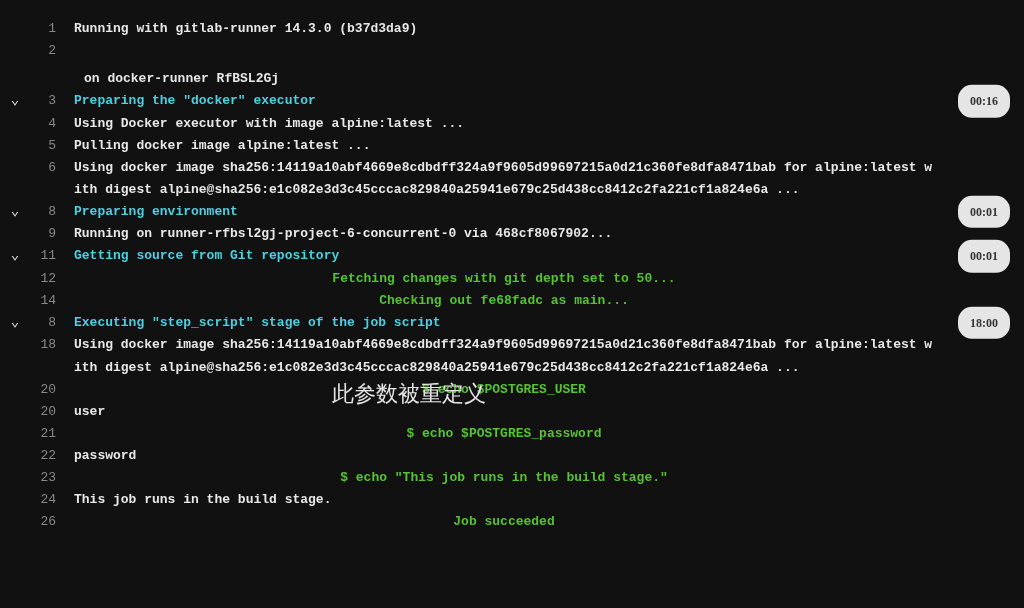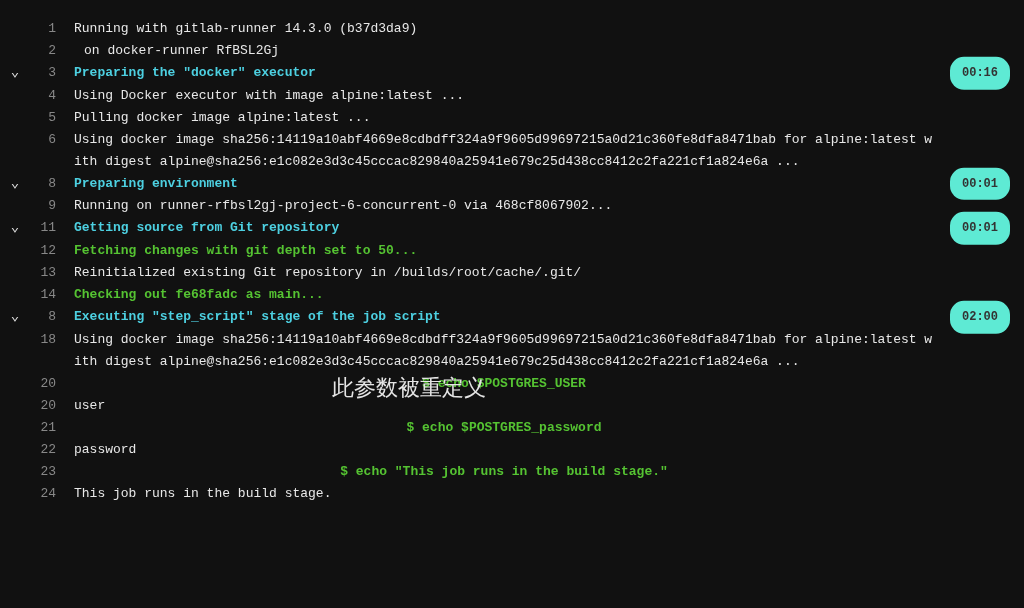--- a/index.html
+++ b/index.html
@@ -42,6 +42,7 @@
       word-break: break-all;
       position: relative;
       padding-right: 90px;
+      font-weight: bold;
     }
     .content.indent {
       padding-left: 24px;

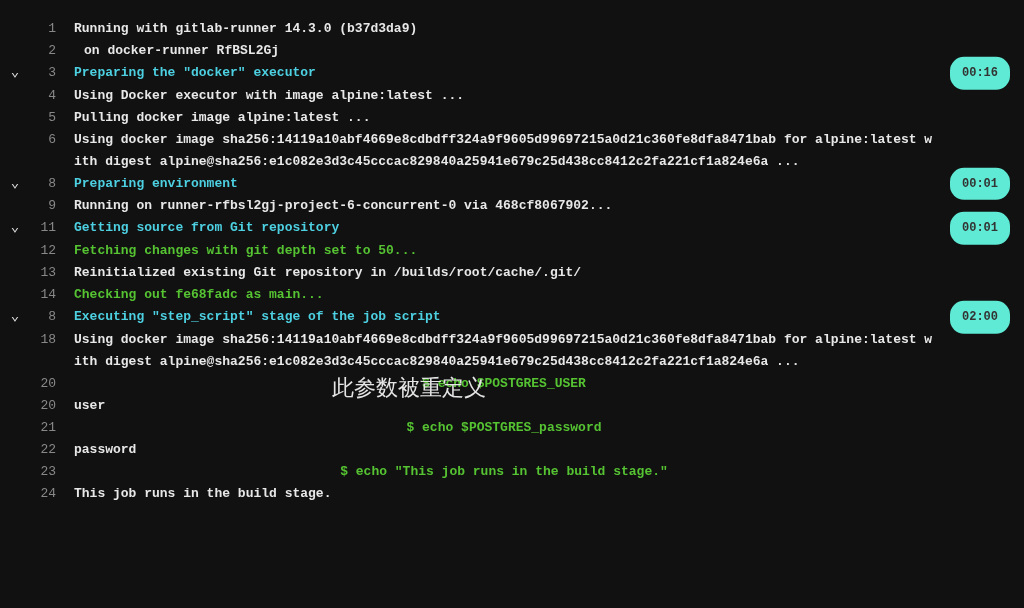--- a/index.html
+++ b/index.html
@@ -46,6 +46,7 @@
     }
     .content.indent {
       padding-left: 24px;
+      margin-top: 28px;
     }
     .section-header {
       color: #4dd0e1;

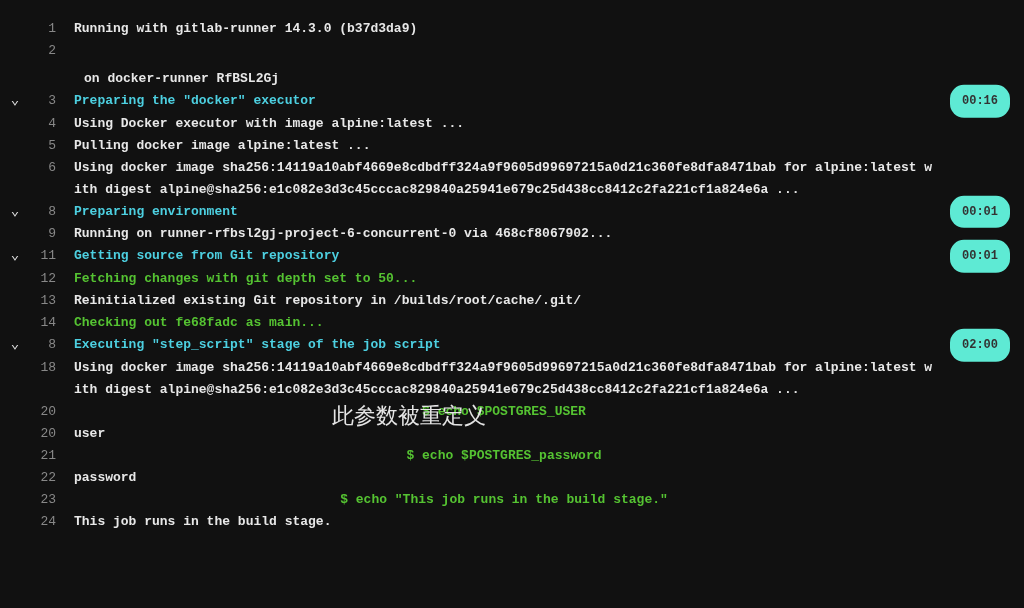--- a/index.html
+++ b/index.html
@@ -66,12 +66,12 @@
       right: 14px;
       top: 50%;
       transform: translateY(-50%);
-      background: #5eead4;
+      background: #e5e5e5;
       color: #333;
       border-radius: 14px;
       padding: 6px 12px;
       font-size: 12px;
-      font-family: Liberation Mono, monospace;
+      font-family: Liberation Serif, serif;
     }
     .annotation {
       position: absolute;

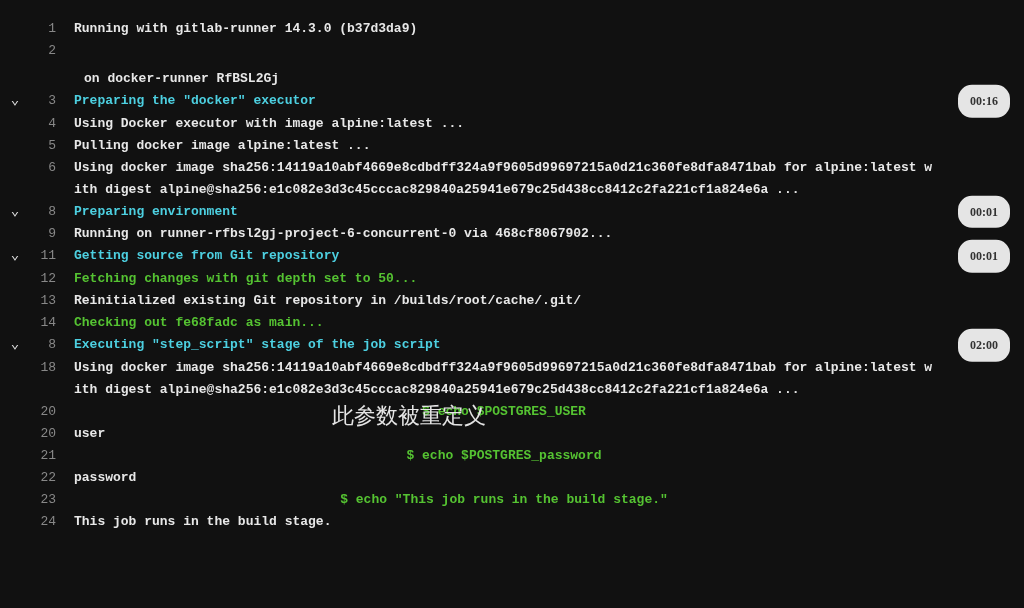--- a/index.html
+++ b/index.html
@@ -55,6 +55,7 @@
     .green {
       color: #55c332;
       font-weight: bold;
+      text-align: center;
     }
     .green-normal {
       color: #55c332;

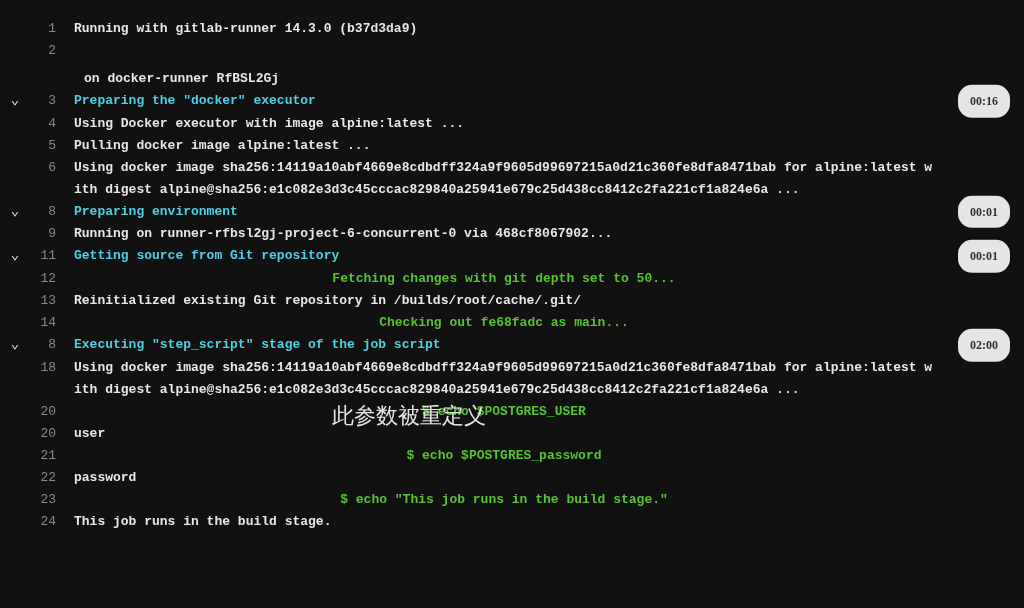--- a/index.html
+++ b/index.html
@@ -144,11 +144,6 @@
     </div>
     <div class="log-line">
       <span class="chevron-col"></span>
-      <span class="lineno">13</span>
-      <span class="content">Reinitialized existing Git repository in /builds/root/cache/.git/</span>
-    </div>
-    <div class="log-line">
-      <span class="chevron-col"></span>
       <span class="lineno">14</span>
       <span class="content green">Checking out fe68fadc as main...</span>
     </div>

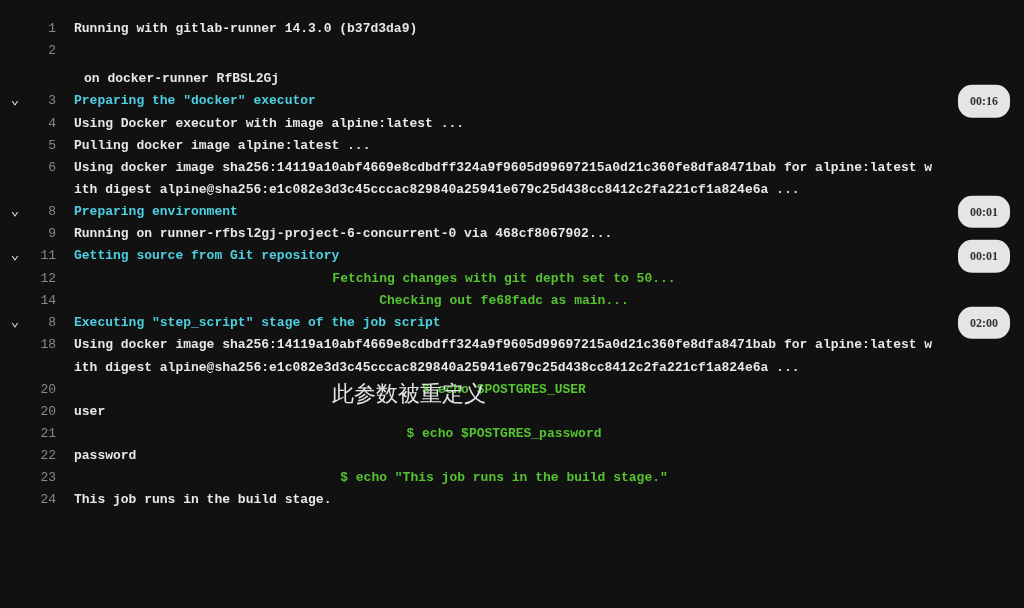--- a/index.html
+++ b/index.html
@@ -150,7 +150,7 @@
     <div class="log-line">
       <span class="chevron-col"><span class="chevron">⌄</span></span>
       <span class="lineno">8</span>
-      <span class="content section-header">Executing "step_script" stage of the job script<span class="duration-badge">02:00</span></span>
+      <span class="content section-header">Executing "step_script" stage of the job script<span class="duration-badge">18:00</span></span>
     </div>
     <div class="log-line">
       <span class="chevron-col"></span>

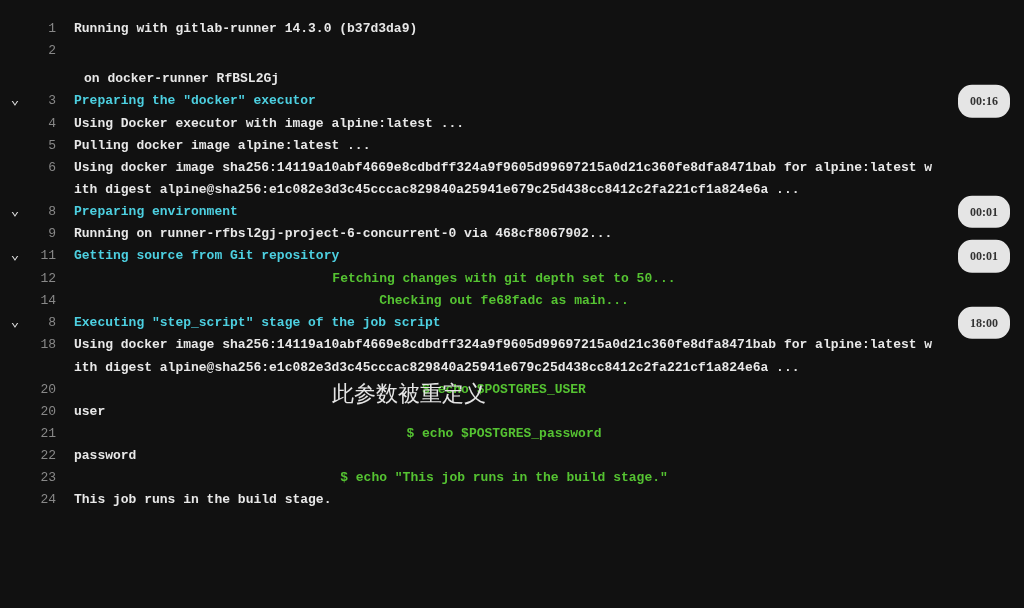--- a/index.html
+++ b/index.html
@@ -187,6 +187,11 @@
       <span class="lineno">24</span>
       <span class="content">This job runs in the build stage.</span>
     </div>
+    <div class="log-line">
+      <span class="chevron-col"></span>
+      <span class="lineno">26</span>
+      <span class="content green-normal">Job succeeded</span>
+    </div>
   </div>
 
 </body></html>

